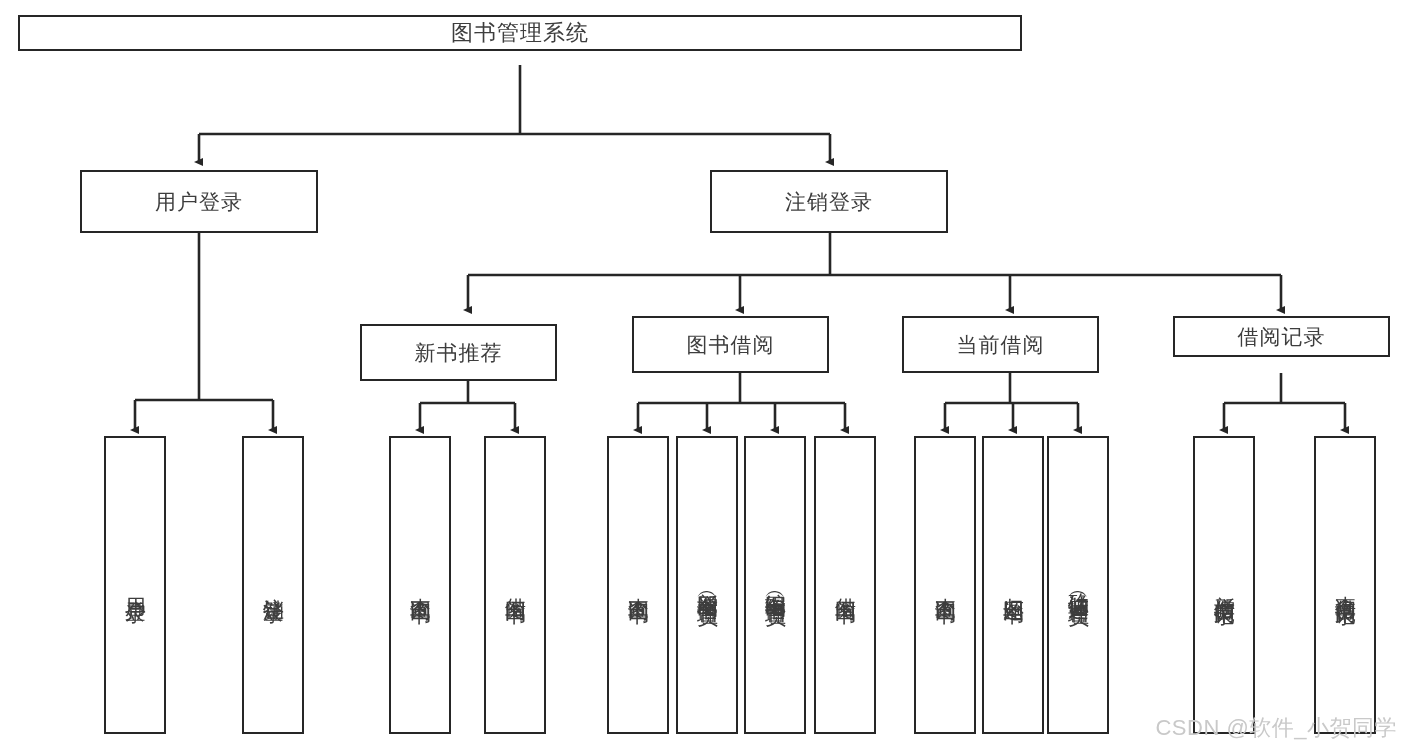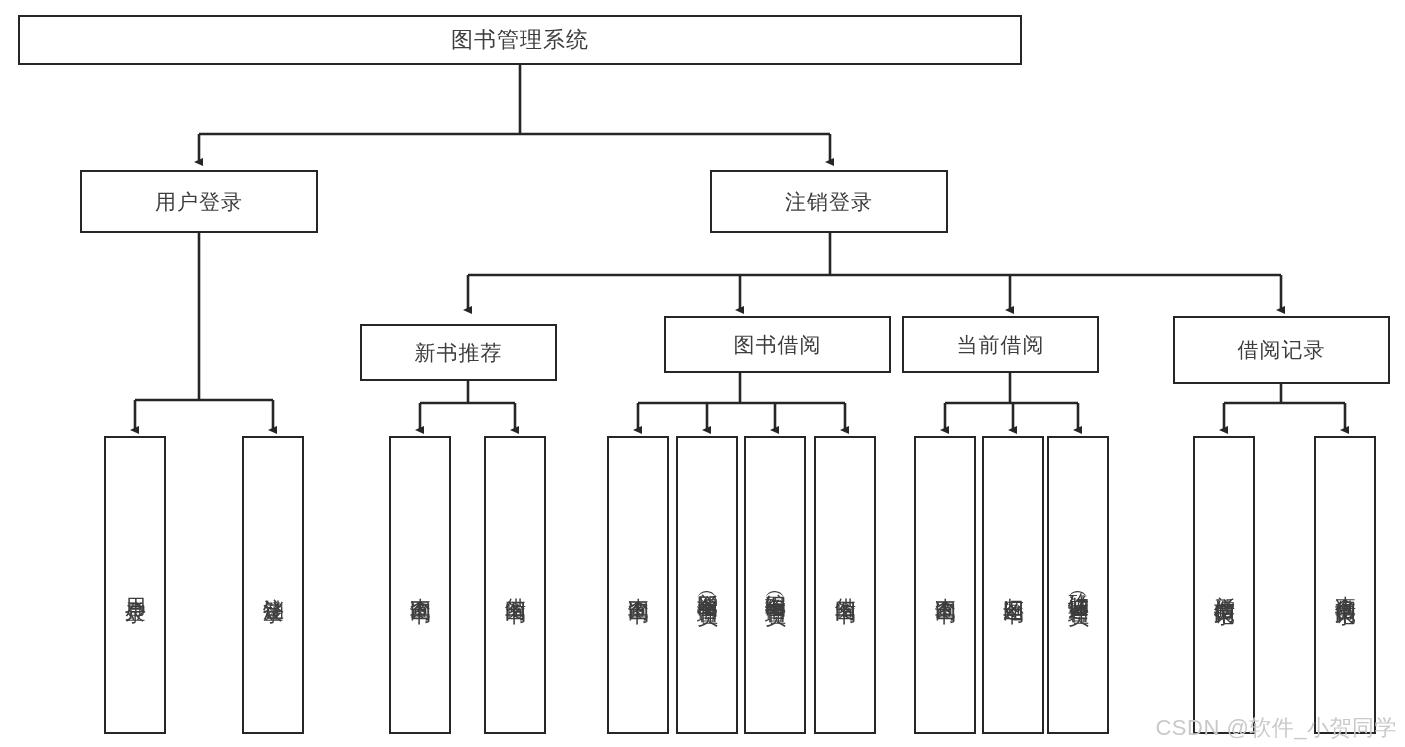--- a/index.html
+++ b/index.html
@@ -120,7 +120,7 @@
     </g>
   </svg>
 
-  <div class="node node-h" id="root-node" style="left:18px; top:15px; width:1004px; height:50px;">图书管理系统</div>
+  <div class="node node-h" id="root-node" style="left:18px; top:15px; width:1004px; height:36px;">图书管理系统</div>
 
   <div class="node node-h" style="left:80px; top:170px; width:238px; height:63px;">用户登录</div>
 

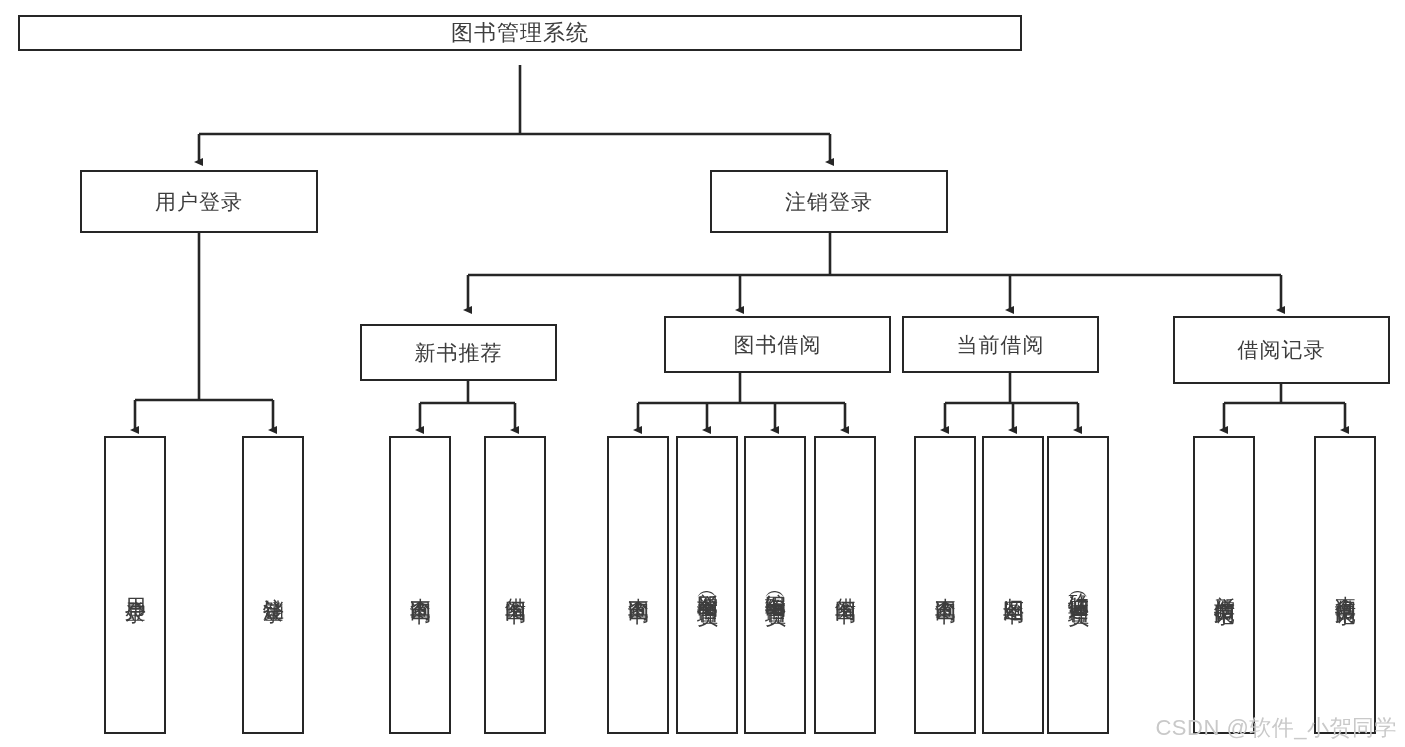--- a/index.html
+++ b/index.html
@@ -128,7 +128,7 @@
 
   <div class="node node-h" style="left:360px; top:324px; width:197px; height:57px;">新书推荐</div>
 
-  <div class="node node-h" style="left:664px; top:316px; width:227px; height:57px;">图书借阅</div>
+  <div class="node node-h" style="left:632px; top:316px; width:197px; height:57px;">图书借阅</div>
 
   <div class="node node-h" style="left:902px; top:316px; width:197px; height:57px;">当前借阅</div>
 

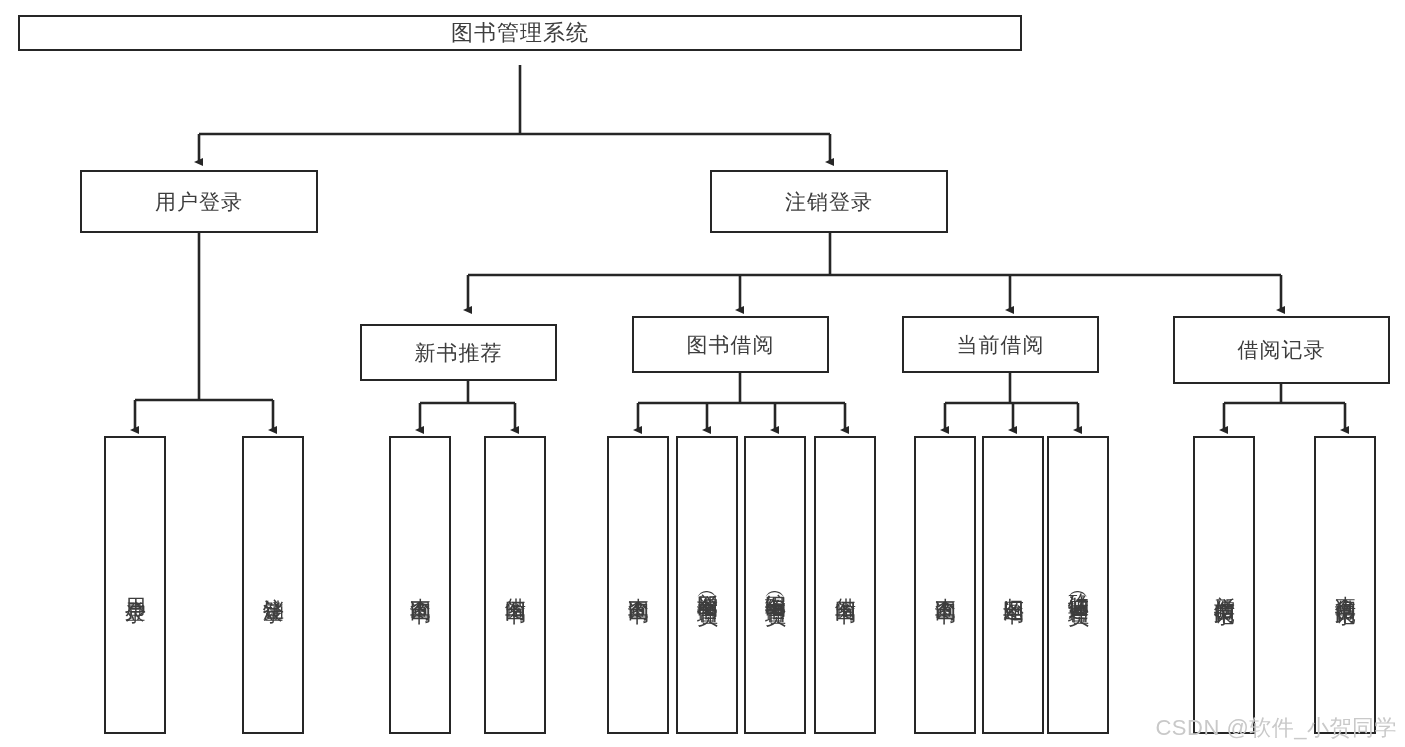--- a/index.html
+++ b/index.html
@@ -132,7 +132,7 @@
 
   <div class="node node-h" style="left:902px; top:316px; width:197px; height:57px;">当前借阅</div>
 
-  <div class="node node-h" style="left:1173px; top:316px; width:217px; height:68px;">借阅记录</div>
+  <div class="node node-h" style="left:1173px; top:316px; width:217px; height:41px;">借阅记录</div>
 
   <div class="node node-v" style="left:104px; top:436px; width:62px; height:298px;">用户登录</div>
 

